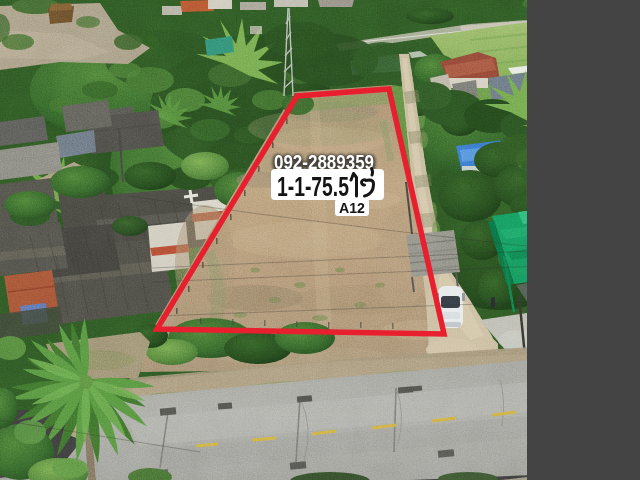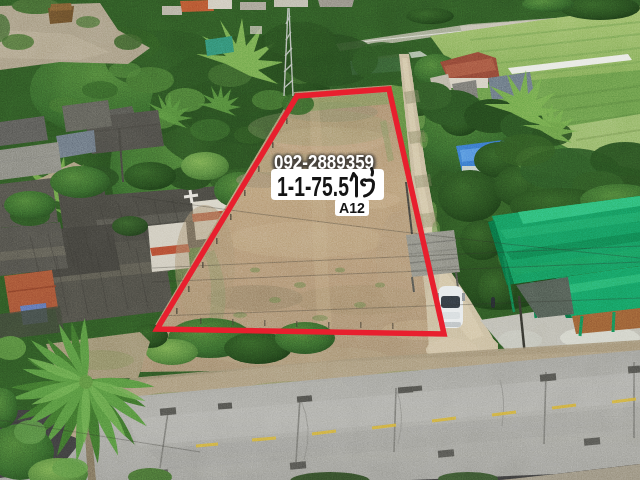--- a/index.html
+++ b/index.html
@@ -3,7 +3,7 @@
 <meta charset="utf-8">
 <style>
 html,body{margin:0;padding:0;background:#444;}
-#page{width:640px;height:480px;overflow:hidden;position:relative;font-family:"Liberation Sans",sans-serif;}
+#page{width:527px;height:480px;overflow:hidden;position:relative;font-family:"Liberation Sans",sans-serif;}
 svg{display:block;}
 </style>
 </head>

